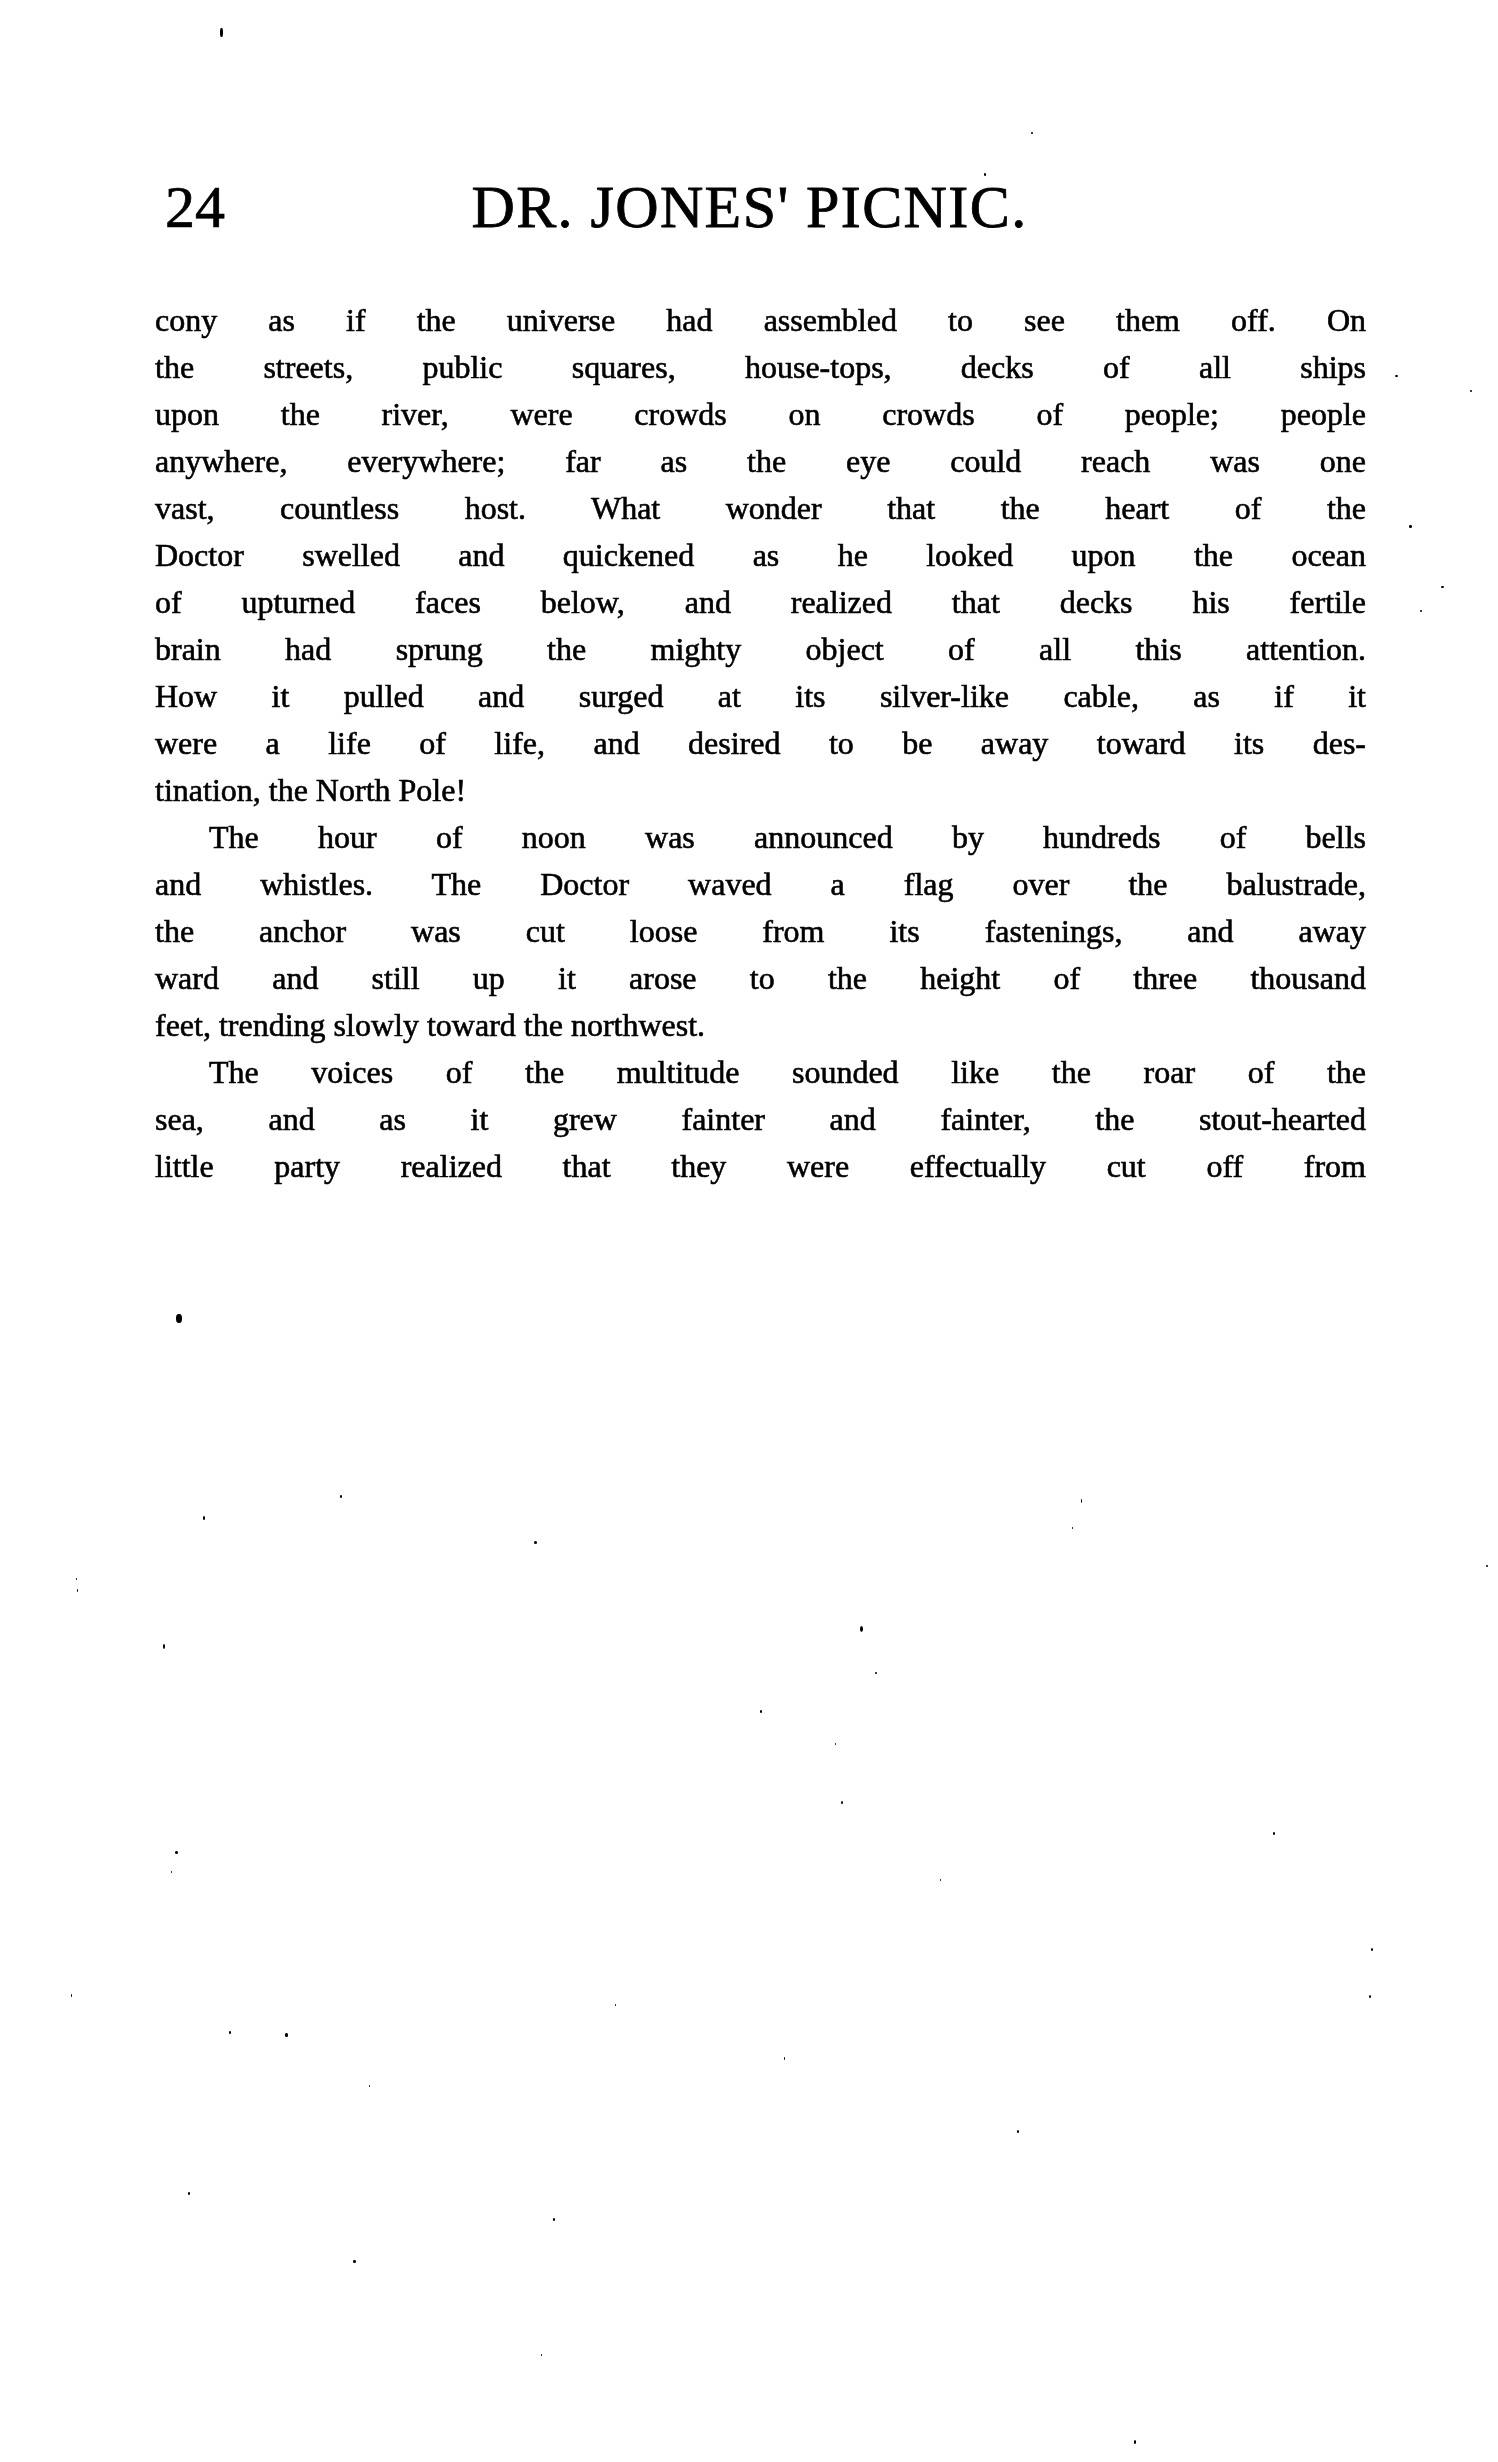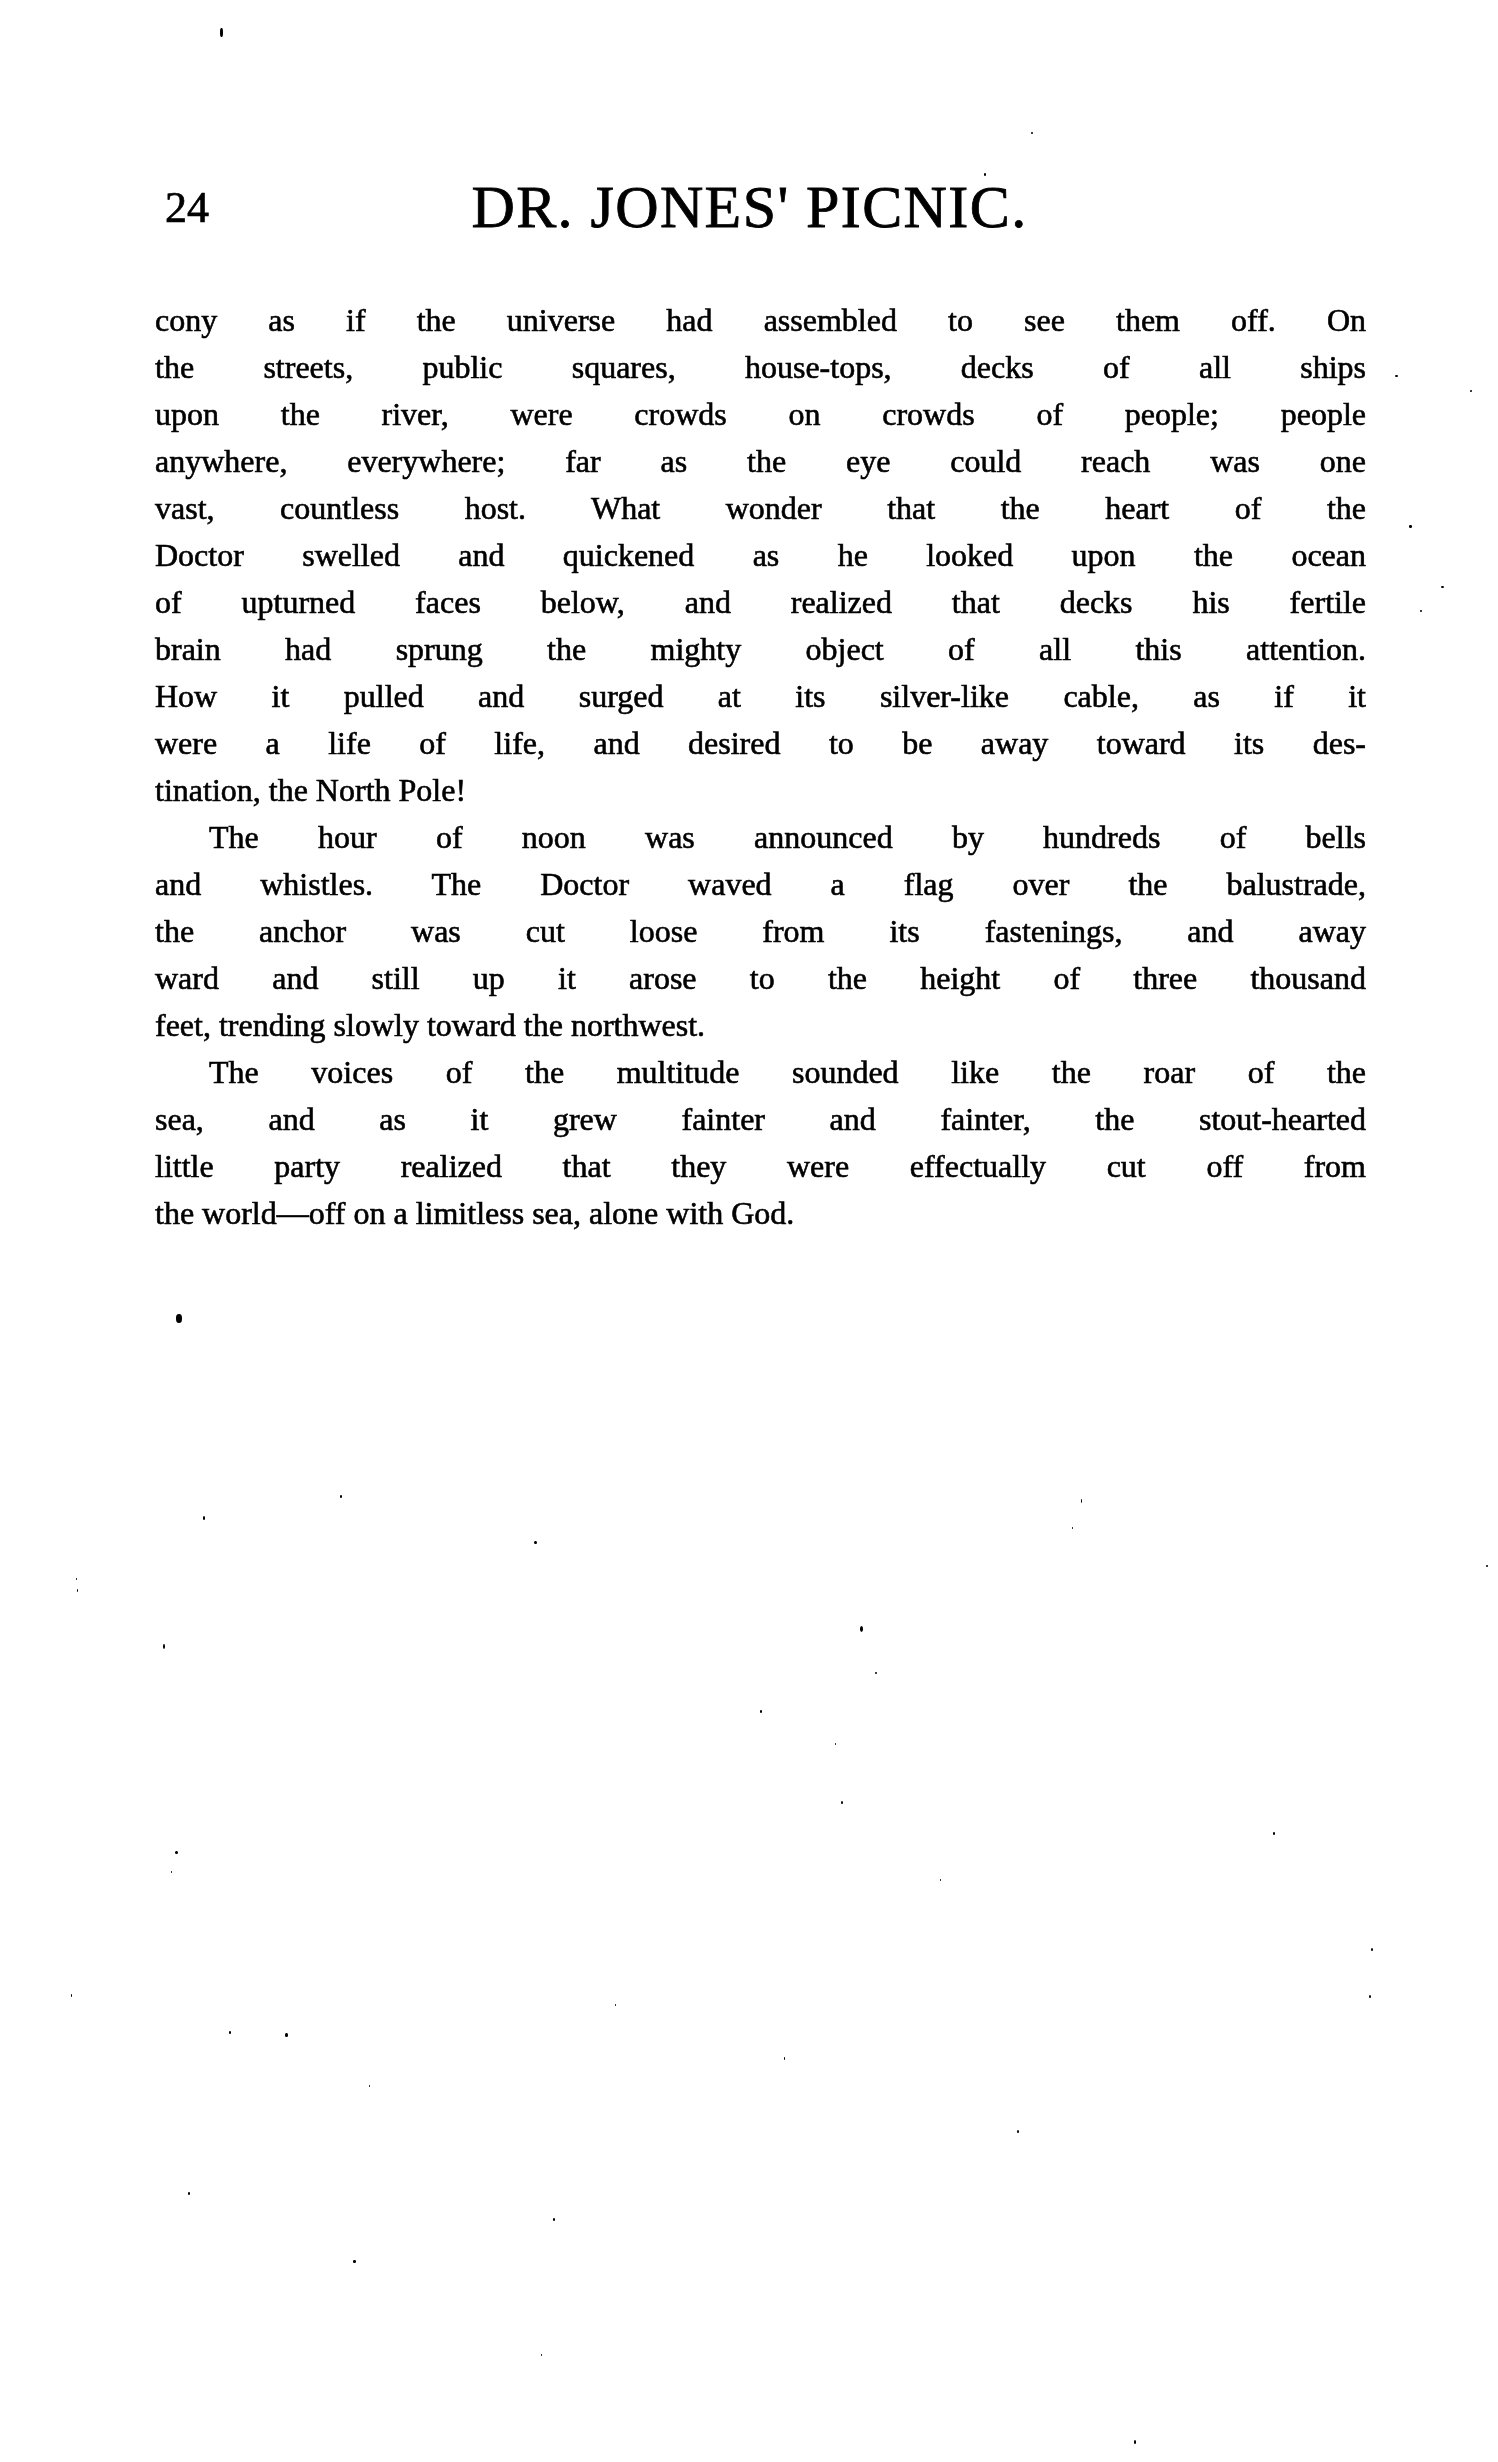--- a/index.html
+++ b/index.html
@@ -28,7 +28,7 @@
     position: absolute;
     left: 165px;
     top: 0;
-    font-size: 44px;
+    font-size: 60px;
     line-height: 55px;
     -webkit-text-stroke: 0.7px #000;
   }

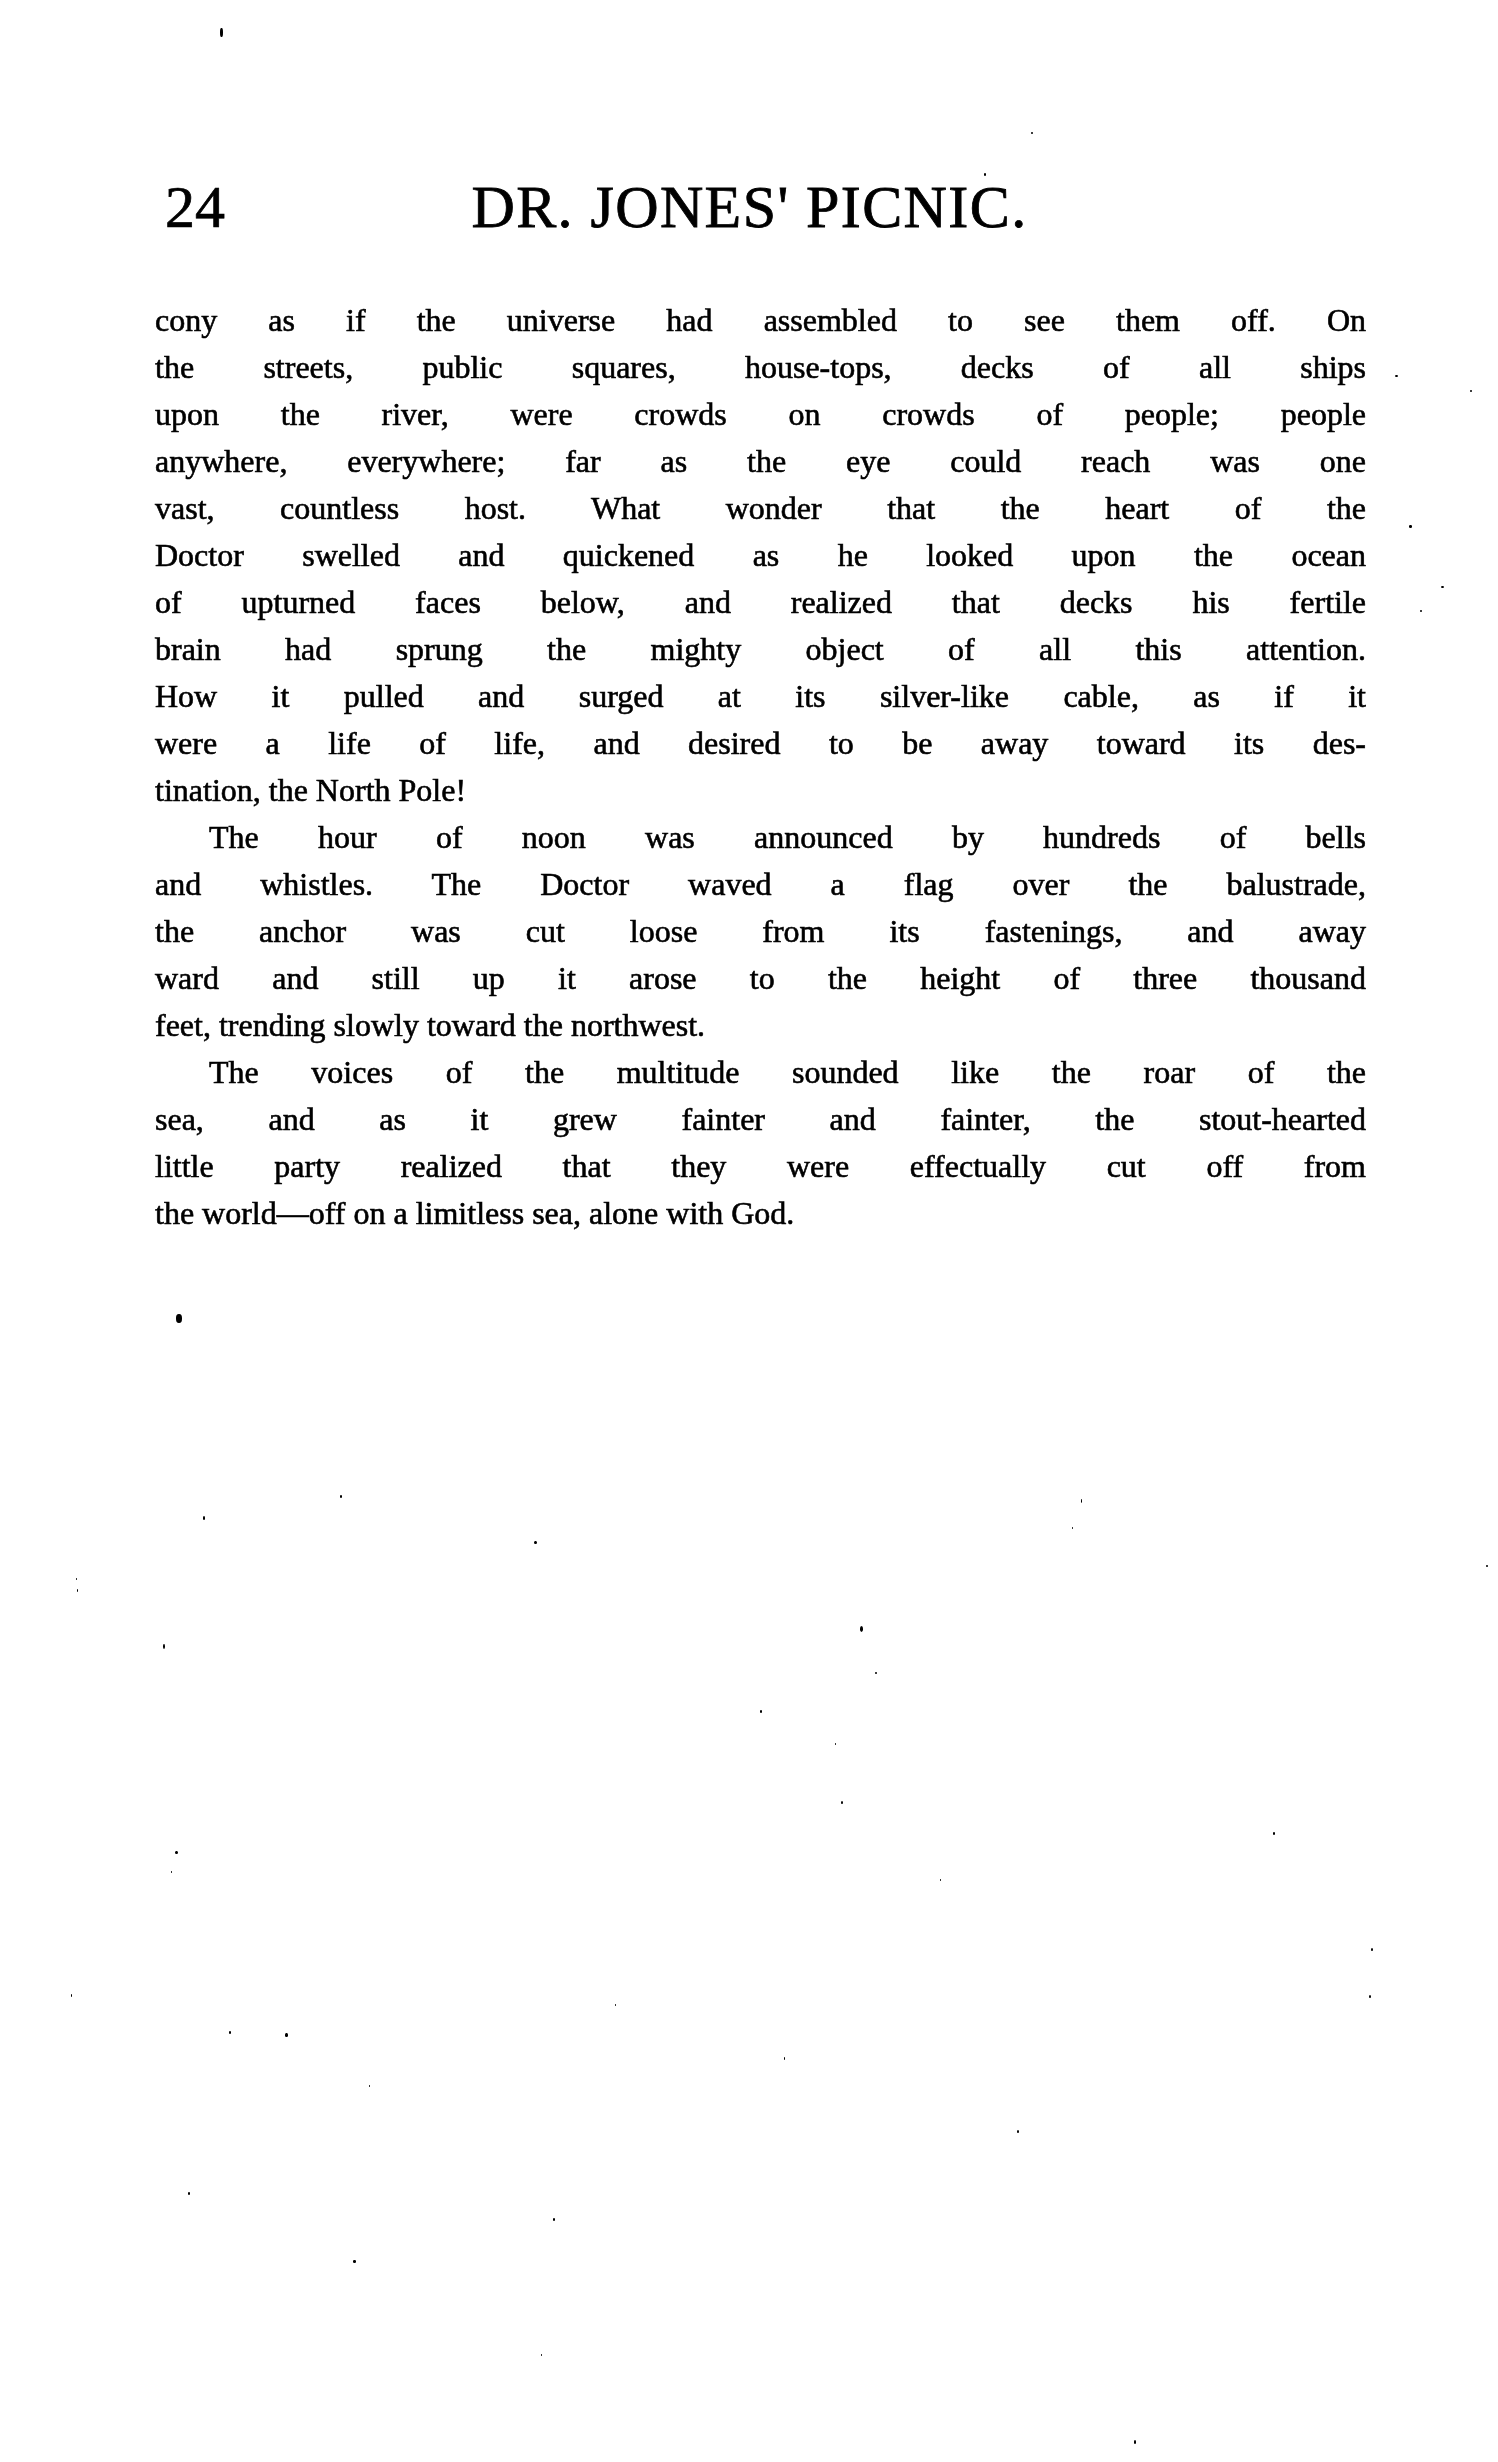--- a/index.html
+++ b/index.html
@@ -100,7 +100,6 @@
       <div class="text-line indent">The voices of the multitude sounded like the roar of the</div>
       <div class="text-line">sea, and as it grew fainter and fainter, the stout-hearted</div>
       <div class="text-line">little party realized that they were effectually cut off from</div>
-      <div class="text-line para-end">the world—off on a limitless sea, alone with God.</div>
     </div>
 
   <div id="specks">

